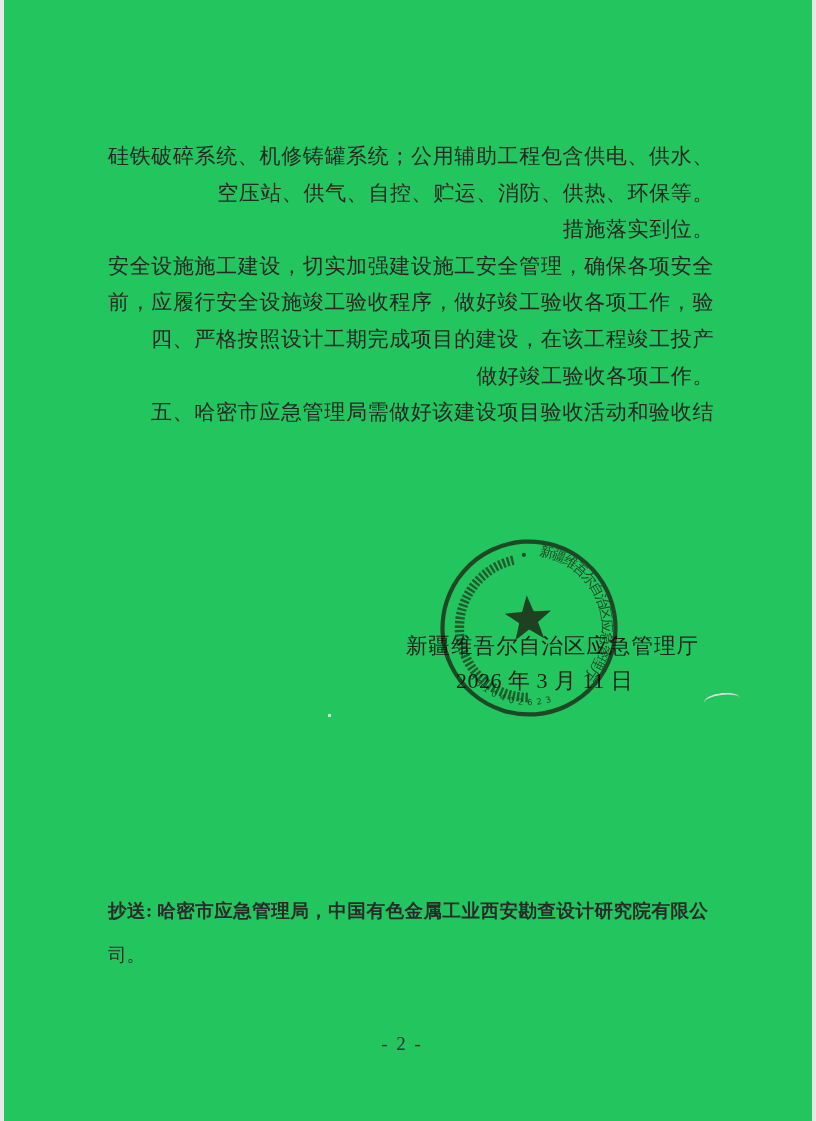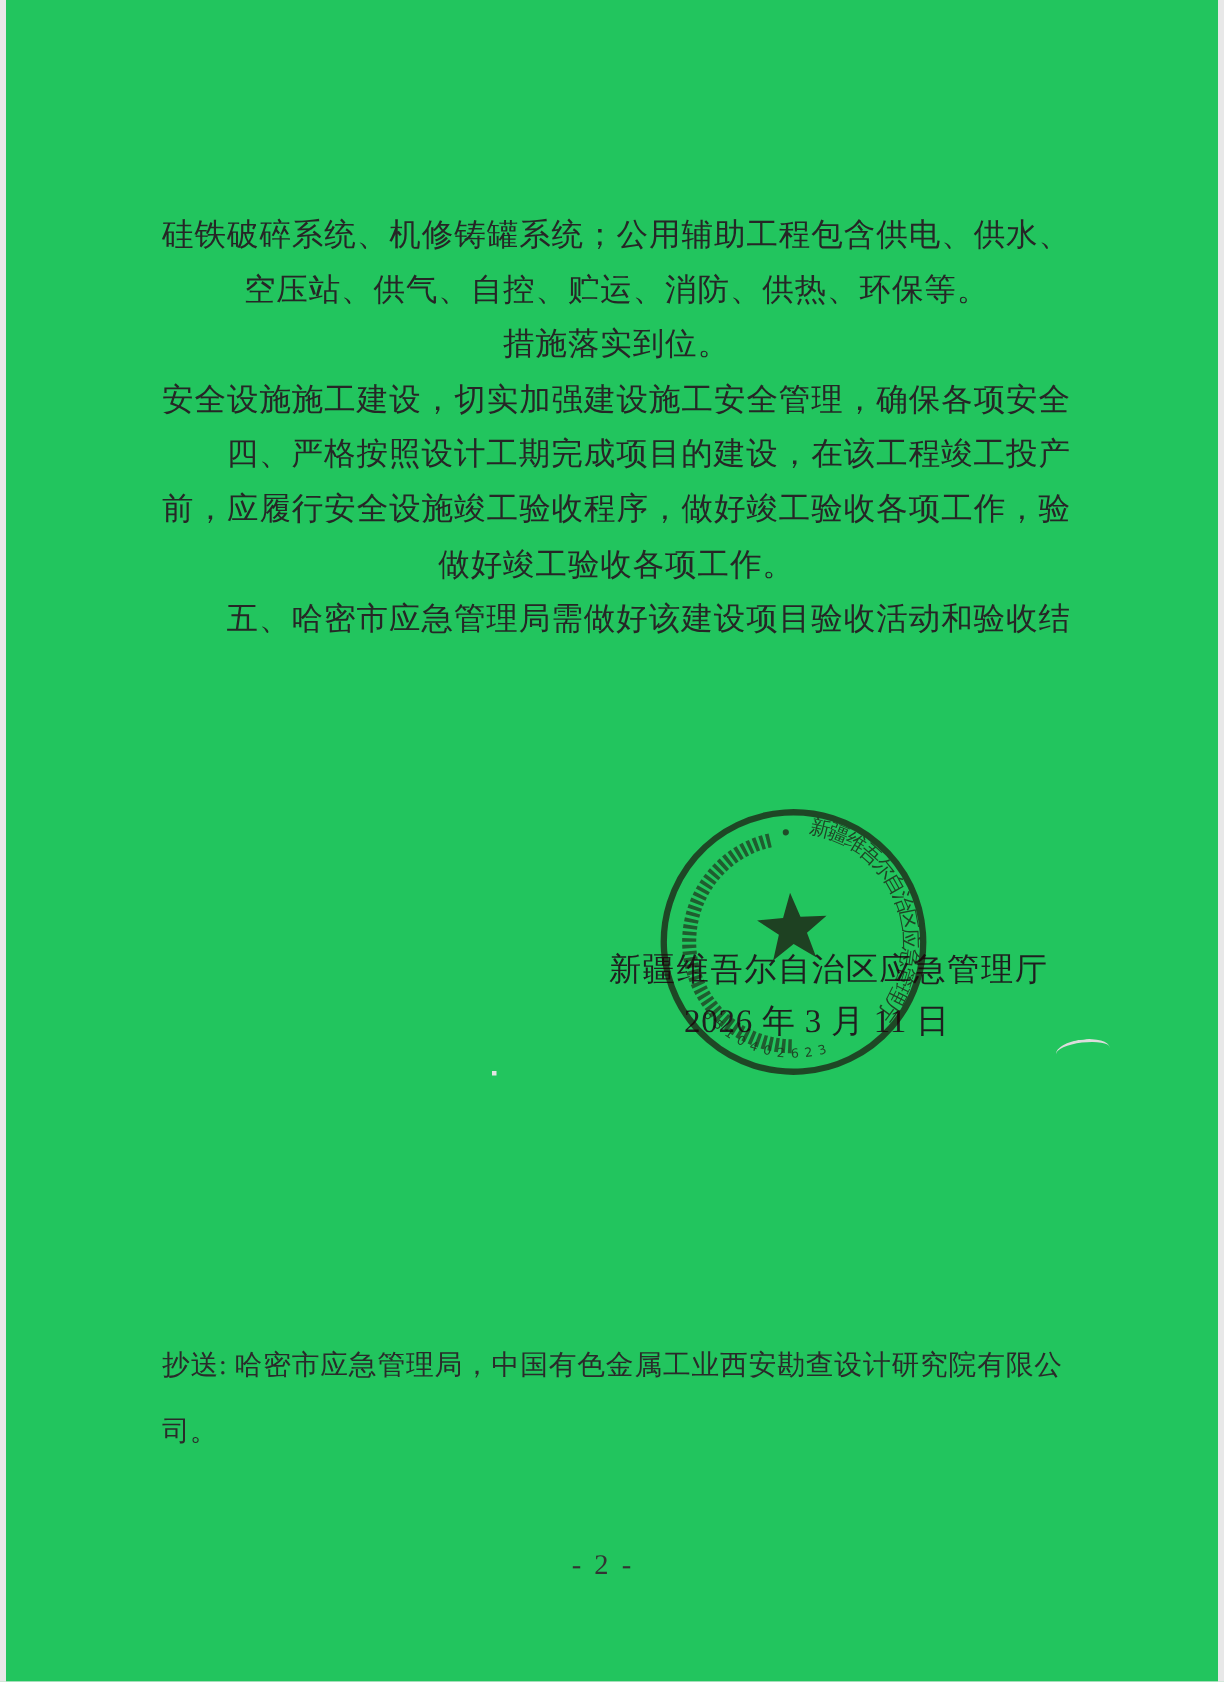--- a/index.html
+++ b/index.html
@@ -20,7 +20,7 @@
     line-height:36.6px;
     letter-spacing:0.6px;
   }
-  .line { height:36.6px; text-align:center; }
+  .line { height:36.6px; text-align:right; }
   .line.fill { text-align:justify; text-align-last:justify; }
   .line.indent { text-indent:43px; }
 

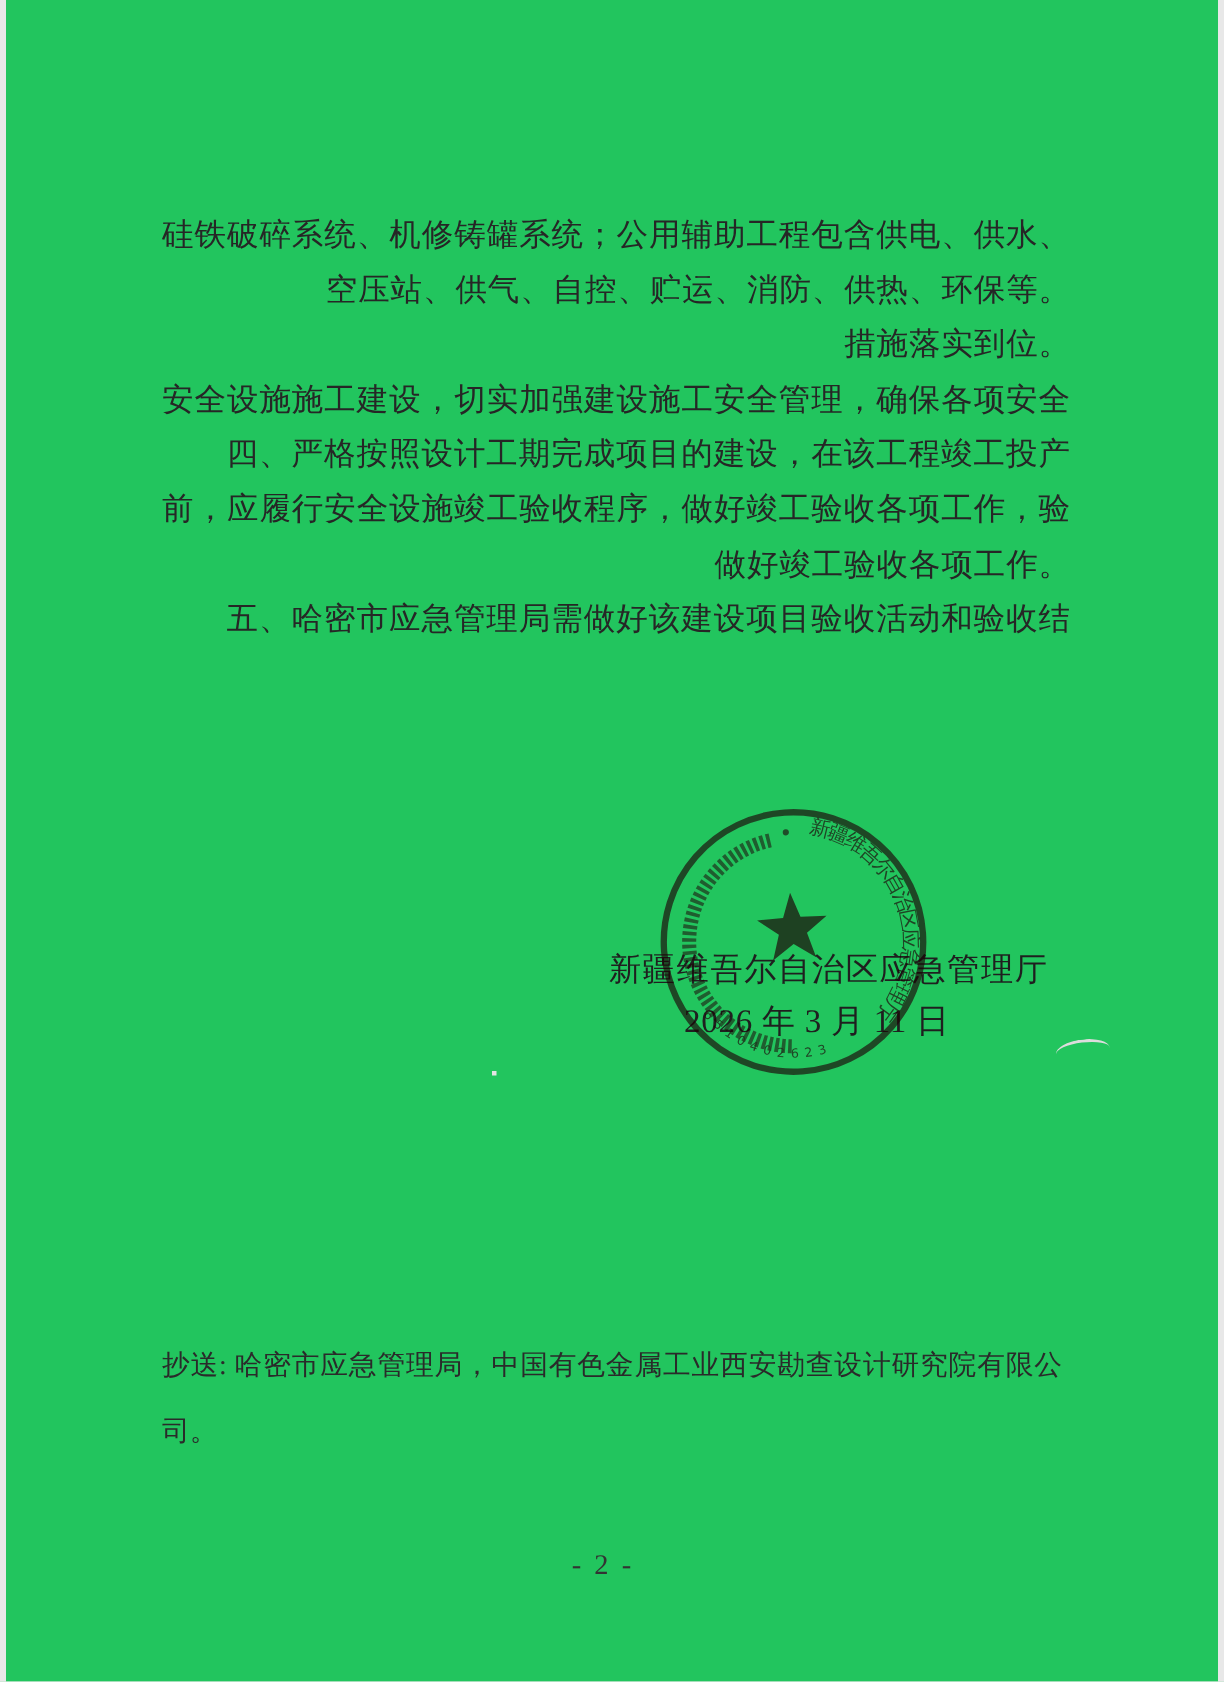--- a/index.html
+++ b/index.html
@@ -97,8 +97,8 @@
     <div class="line">空压站、供气、自控、贮运、消防、供热、环保等。</div>
     <div class="line">措施落实到位。</div>
     <div class="line fill">安全设施施工建设，切实加强建设施工安全管理，确保各项安全</div>
+    <div class="line fill">前，应履行安全设施竣工验收程序，做好竣工验收各项工作，验</div>
     <div class="line fill indent">四、严格按照设计工期完成项目的建设，在该工程竣工投产</div>
-    <div class="line fill">前，应履行安全设施竣工验收程序，做好竣工验收各项工作，验</div>
     <div class="line">做好竣工验收各项工作。</div>
     <div class="line fill indent">五、哈密市应急管理局需做好该建设项目验收活动和验收结</div>
   </div>

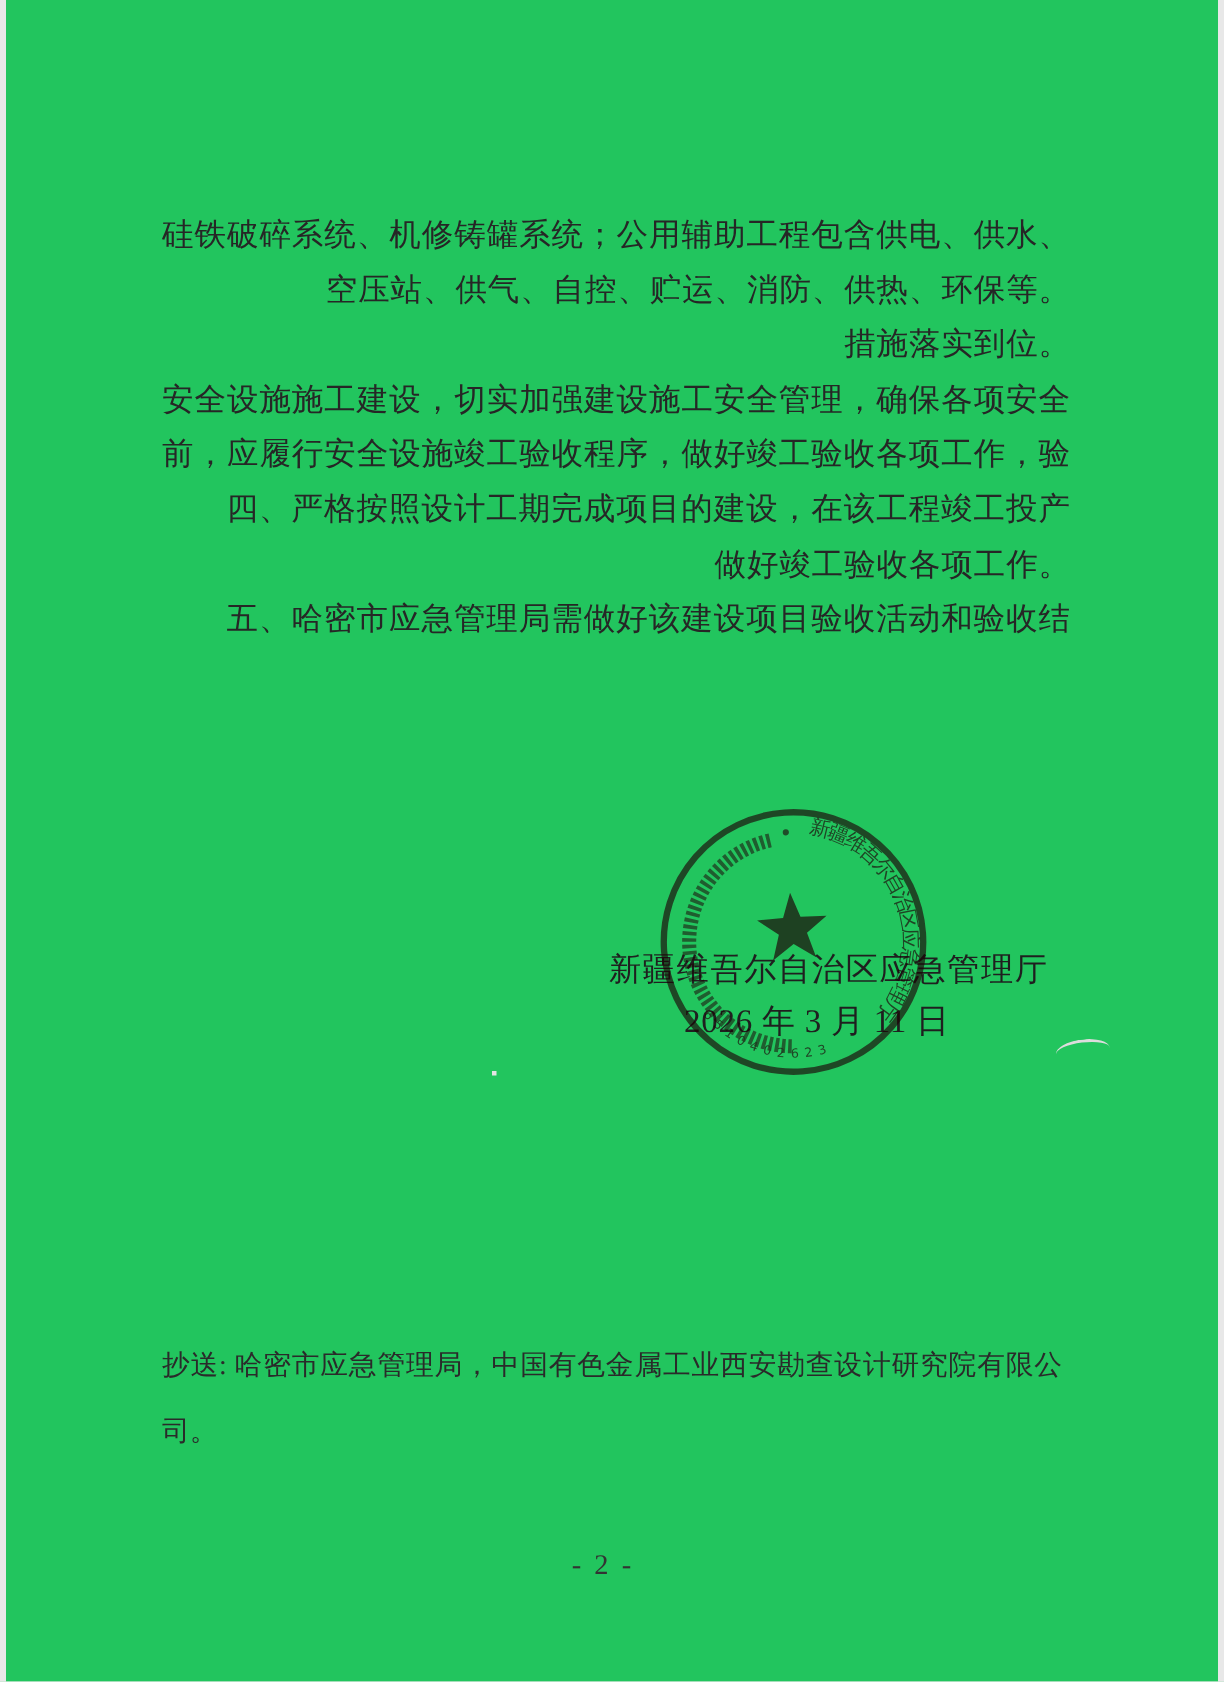--- a/index.html
+++ b/index.html
@@ -75,7 +75,7 @@
     line-height:44px;
     color:#2a2a2a;
   }
-  .cc-line.fill { text-align:justify; text-align-last:justify; }
+  .cc-line.fill { text-align:justify; text-align-last:justify;font-weight:bold; }
 
   
   .page-number {

